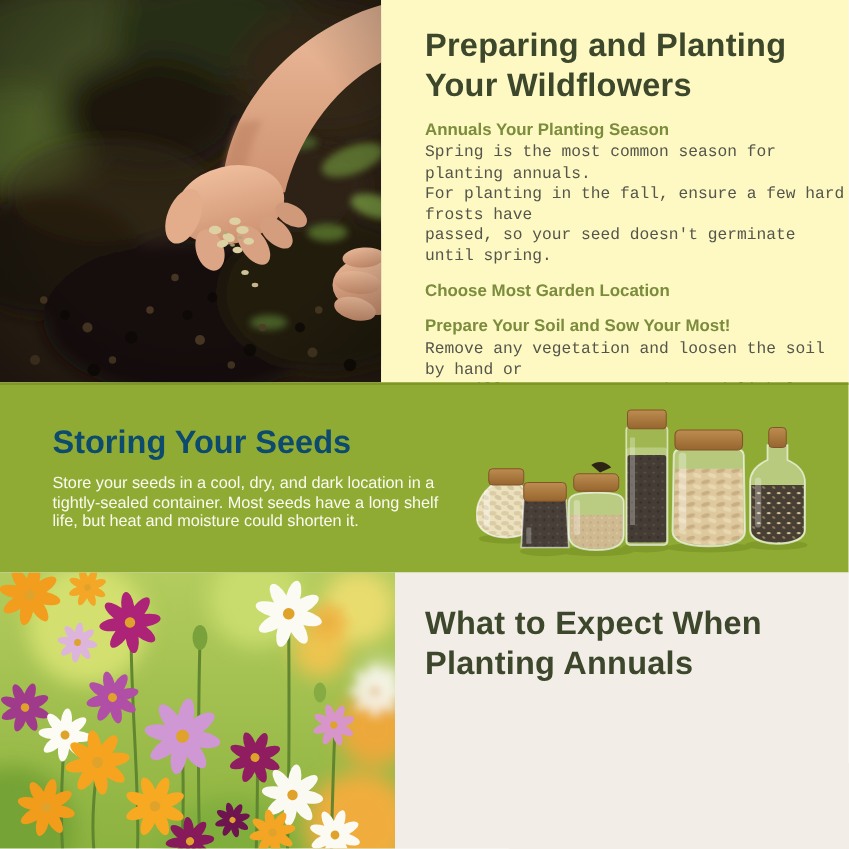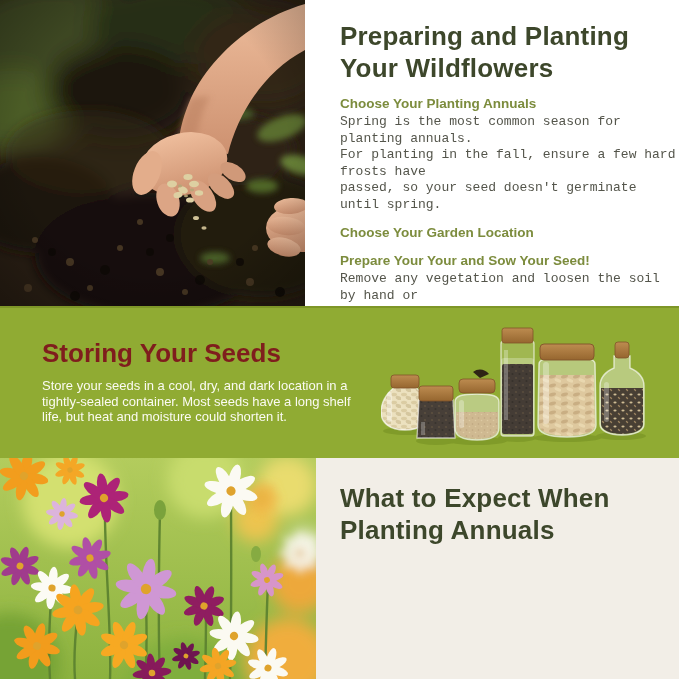--- a/index.html
+++ b/index.html
@@ -10,7 +10,7 @@
   .top-section{position:absolute;left:0;top:0;width:679px;height:306px;}
   .top-photo{position:absolute;left:0;top:0;width:305px;height:306px;overflow:hidden;}
   .top-panel{position:absolute;left:305px;top:0;width:374px;height:380px;
-             background:#ffffff;box-sizing:border-box;padding:20px 0 0 35px;overflow:hidden;}
+             background:#fef9c3;box-sizing:border-box;padding:20px 0 0 35px;overflow:hidden;}
   .h-main{margin:0;font-size:26px;line-height:32px;font-weight:bold;
           color:#3d472b;white-space:pre-line;letter-spacing:.2px;}
   .sec{margin-top:11px;width:340px;}

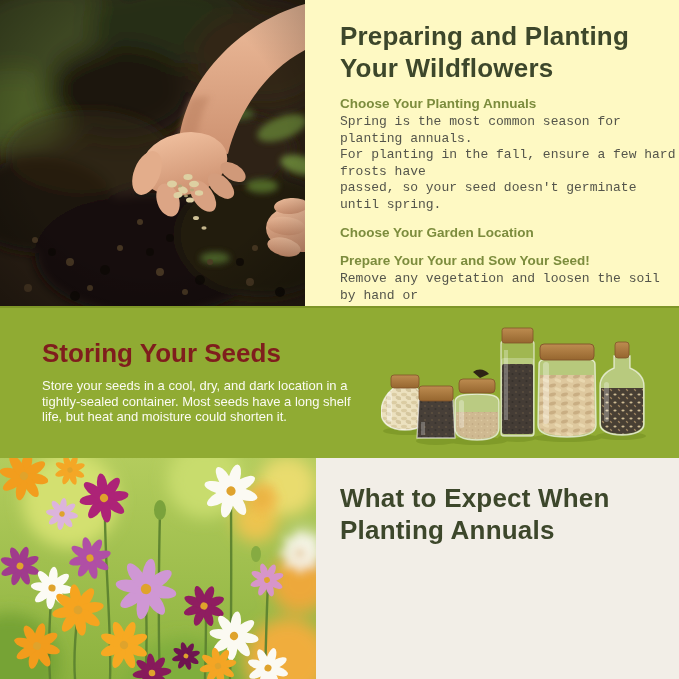--- a/index.html
+++ b/index.html
@@ -154,7 +154,7 @@
       <h1 class="h-main">Preparing and Planting
 Your Wildflowers</h1>
       <div class="sec">
-        <h2 class="sec-h">Choose Your Planting Annuals</h2>
+        <h2 class="sec-h">Annuals Your Planting Season</h2>
         <p class="sec-p">Spring is the most common season for planting annuals.
 For planting in the fall, ensure a few hard frosts have
 passed, so your seed doesn't germinate until spring.</p>

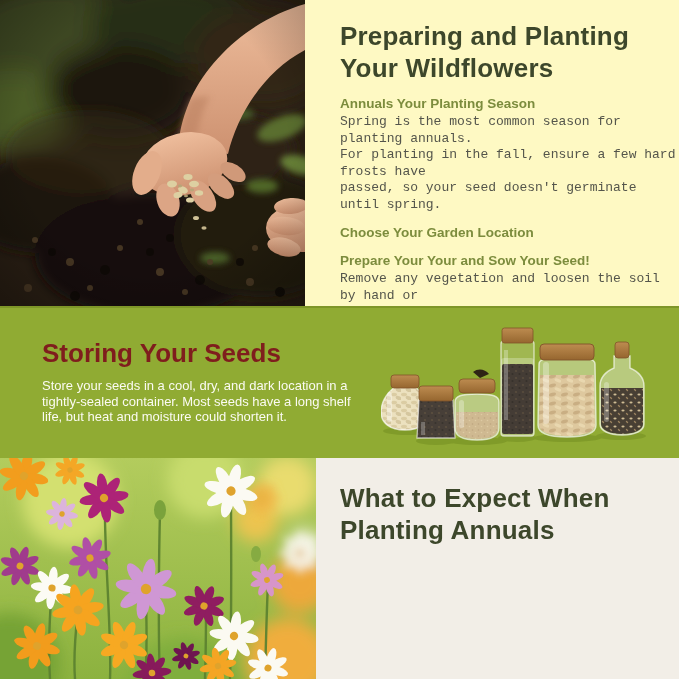--- a/index.html
+++ b/index.html
@@ -160,7 +160,7 @@
 passed, so your seed doesn't germinate until spring.</p>
       </div>
       <div class="sec">
-        <h2 class="sec-h">Choose Your Garden Location</h2>
+        <h2 class="sec-h">Choose Most Garden Location</h2>
       </div>
       <div class="sec">
         <h2 class="sec-h">Prepare Your Your and Sow Your Seed!</h2>

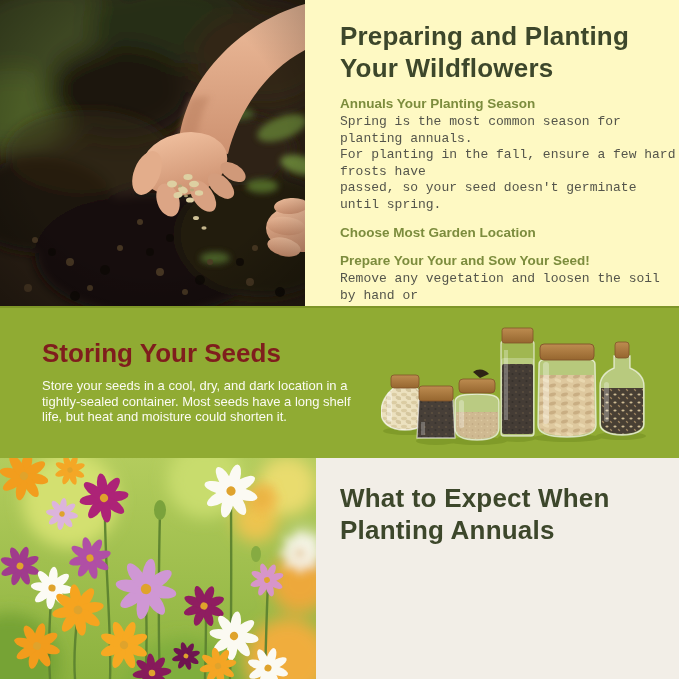--- a/index.html
+++ b/index.html
@@ -163,7 +163,7 @@
         <h2 class="sec-h">Choose Most Garden Location</h2>
       </div>
       <div class="sec">
-        <h2 class="sec-h">Prepare Your Your and Sow Your Seed!</h2>
+        <h2 class="sec-h">Prepare Your Soil and Sow Your Most!</h2>
         <p class="sec-p">Remove any vegetation and loosen the soil by hand or
 rototiller. Sow your seeds, and lightly compress the soil for
 protection from could and wind. Water as needed.</p>

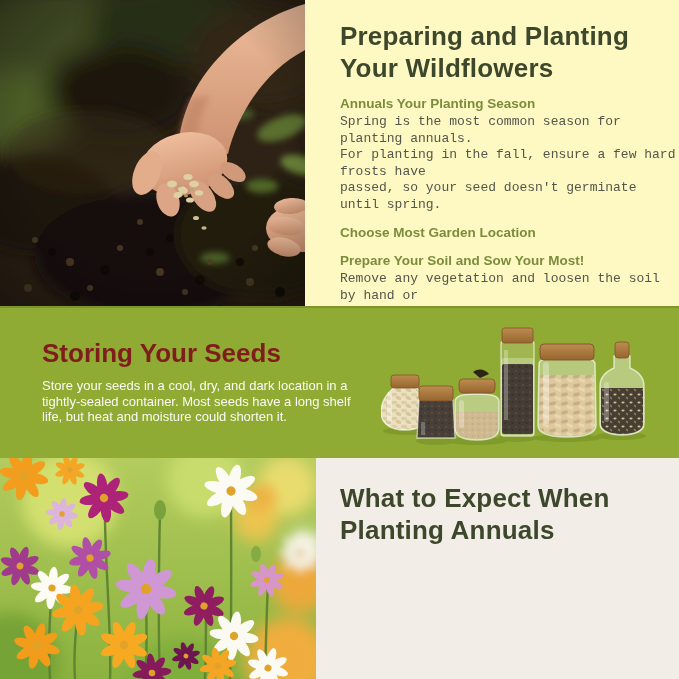--- a/index.html
+++ b/index.html
@@ -21,7 +21,7 @@
   .band{position:absolute;left:0;top:306px;width:679px;height:152px;
         background:#90ab33;border-top:2px solid #7e9628;box-sizing:border-box;}
   .band-text{position:absolute;left:42px;top:30px;}
-  .band-h{margin:0;font-size:26px;line-height:30px;font-weight:bold;color:#7f1d1d;}
+  .band-h{margin:0;font-size:26px;line-height:30px;font-weight:bold;color:#0c4a6e;}
   .band-p{margin:10px 0 0 0;font-size:13px;line-height:15.5px;color:#fbfbf2;white-space:pre-line;}
   .jars{position:absolute;right:28px;bottom:8px;width:270px;height:130px;}
   .jars svg{display:block;}

